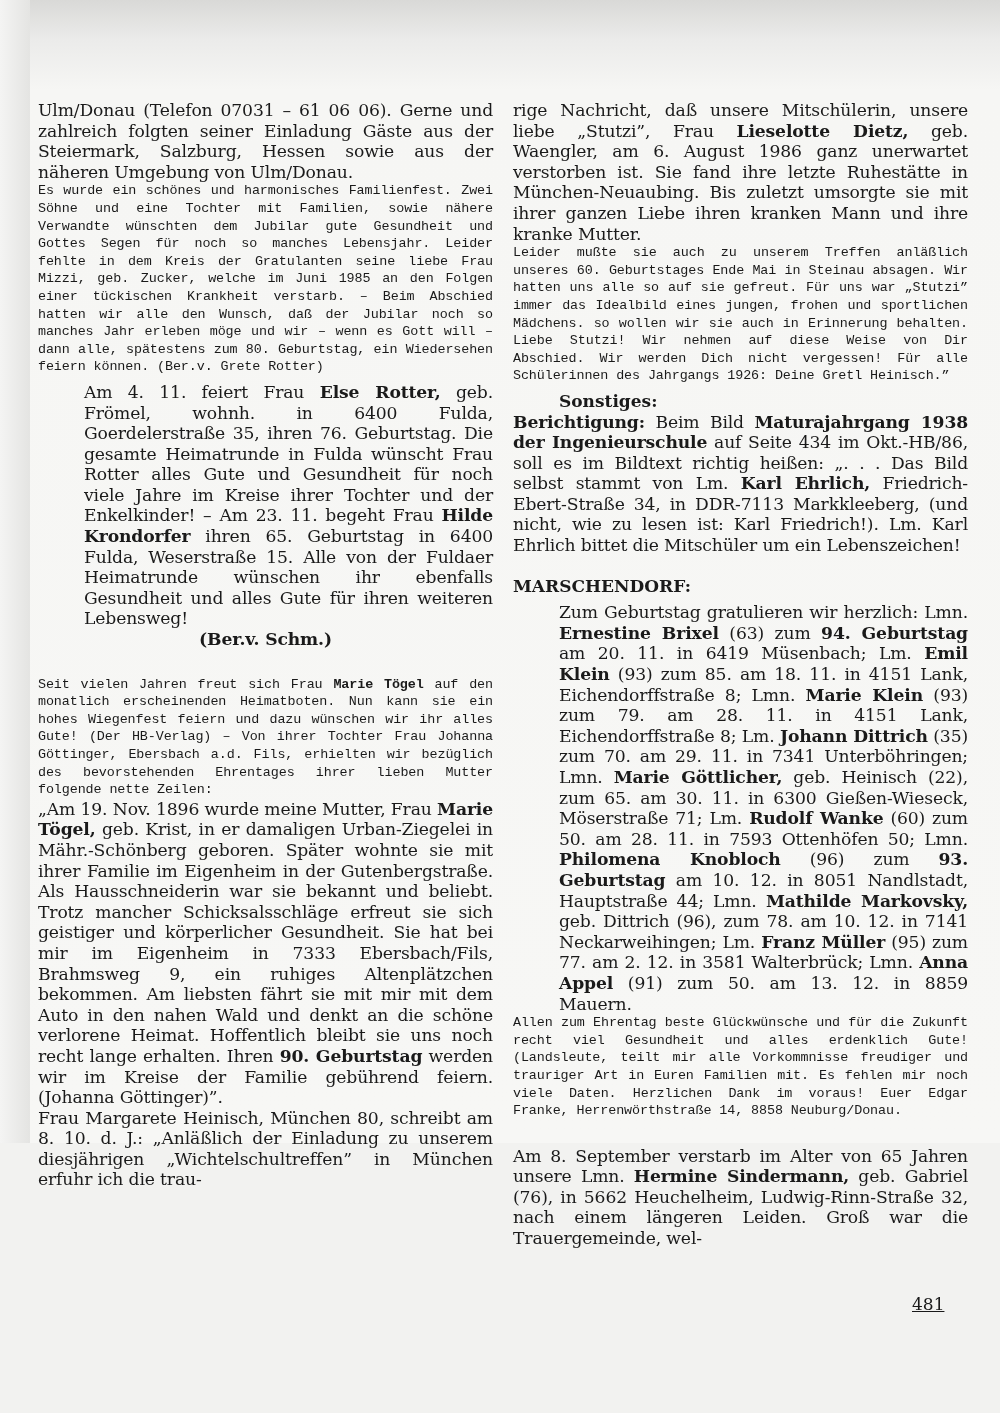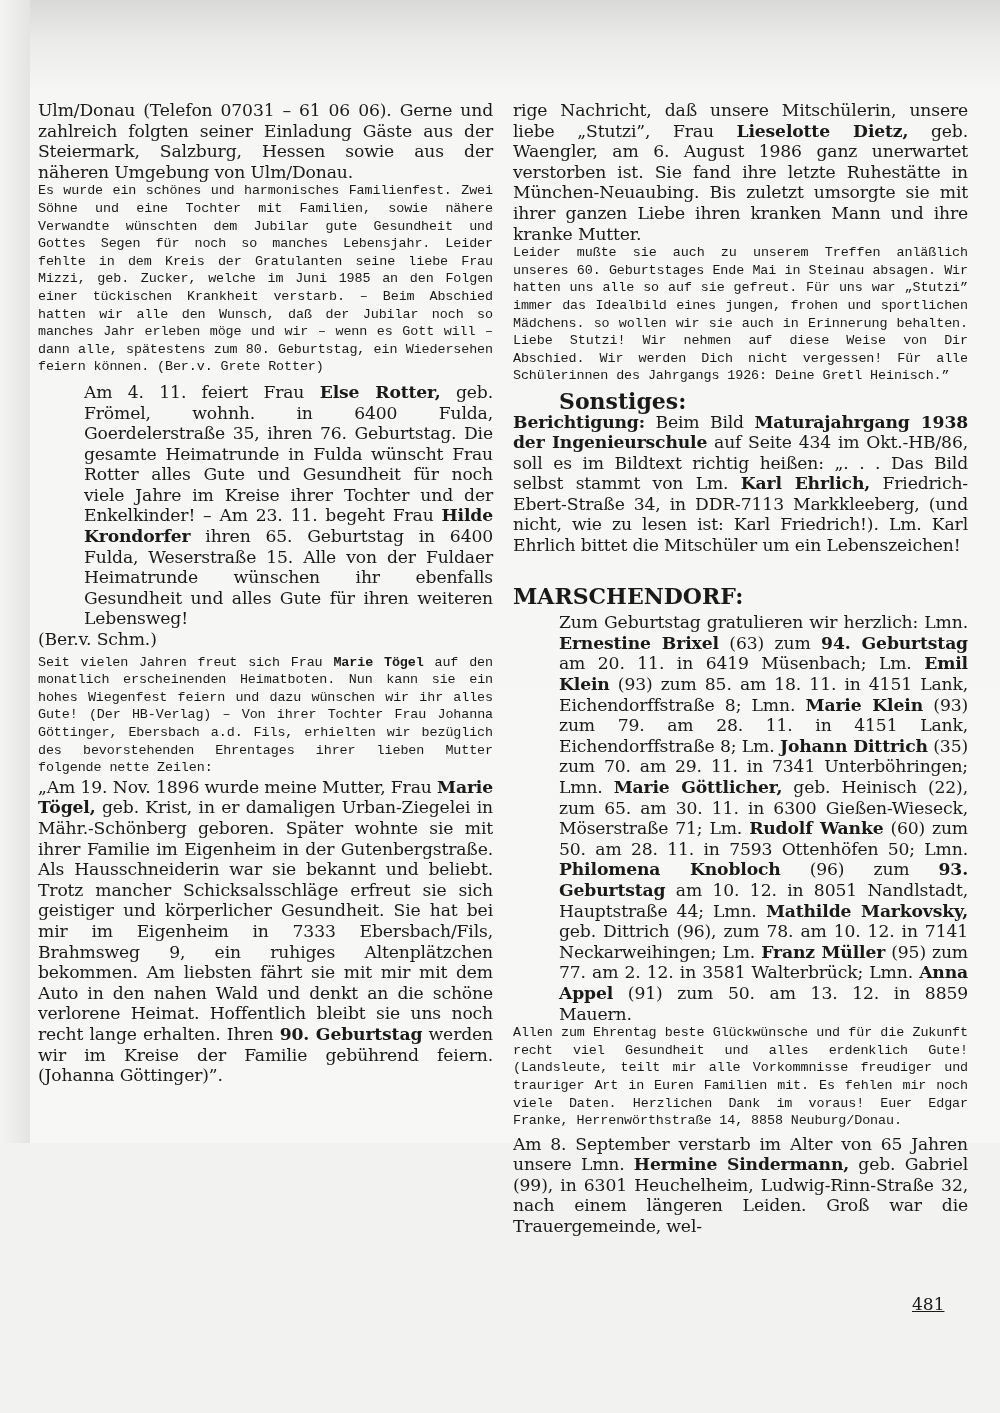--- a/index.html
+++ b/index.html
@@ -31,7 +31,7 @@
   .gap-m { margin-top: 4px; }
   .gap-l { margin-top: 30px; }
   .right { text-align: left; }
-  .heading { font-weight: bold; font-size: 22px; line-height: 20.6px; }
+  .heading { font-weight: bold; font-size: 17px; line-height: 20.6px; }
   .page-number {
     position: absolute; left: 912px; top: 1294px; font-size: 17px; text-decoration: underline;
   }

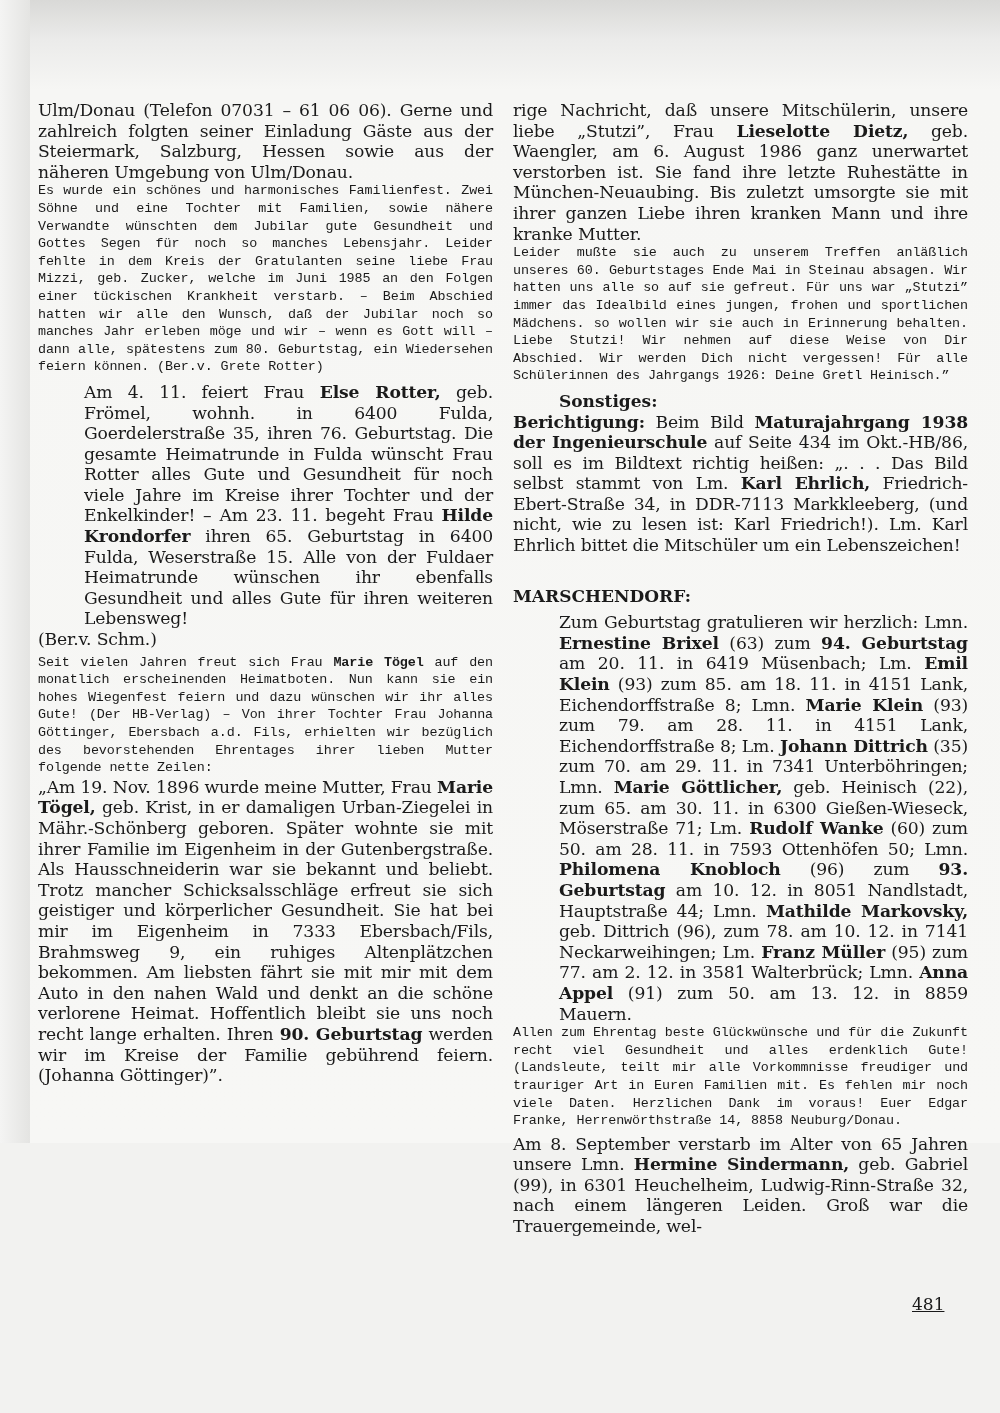--- a/index.html
+++ b/index.html
@@ -29,7 +29,7 @@
   b { font-weight: bold; }
   .gap-s { margin-top: 6px; margin-left: 46px; }
   .gap-m { margin-top: 4px; }
-  .gap-l { margin-top: 30px; }
+  .gap-l { margin-top: 20px; }
   .right { text-align: left; }
   .heading { font-weight: bold; font-size: 17px; line-height: 20.6px; }
   .page-number {

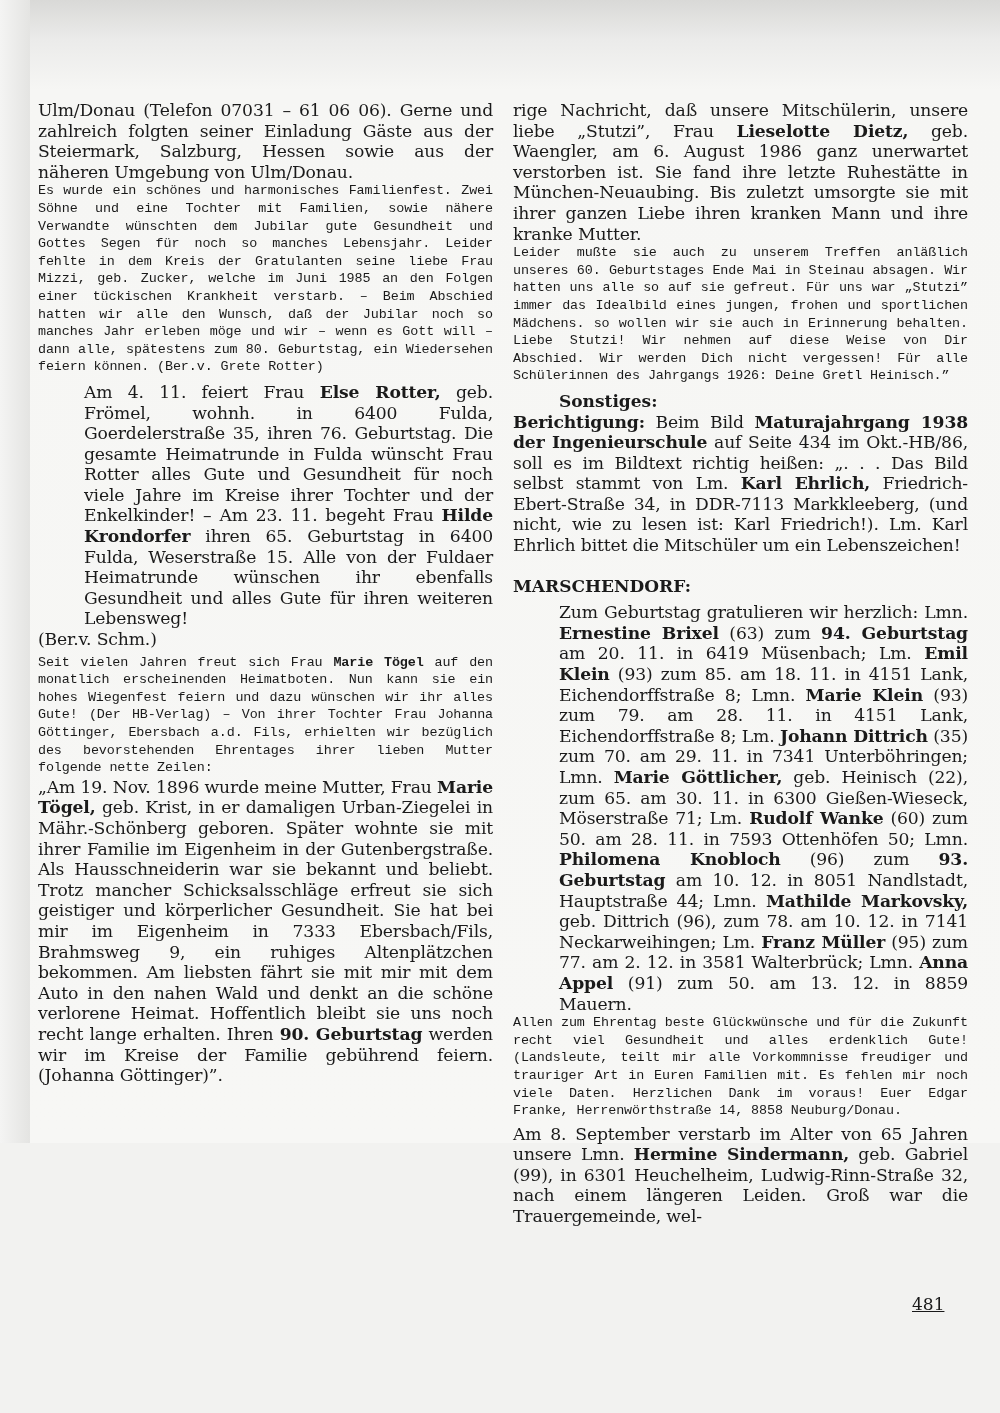--- a/index.html
+++ b/index.html
@@ -30,7 +30,7 @@
   .gap-s { margin-top: 6px; margin-left: 46px; }
   .gap-m { margin-top: 4px; }
   .gap-l { margin-top: 20px; }
-  .right { text-align: left; }
+  .right { text-align: center; font-weight: bold; }
   .heading { font-weight: bold; font-size: 17px; line-height: 20.6px; }
   .page-number {
     position: absolute; left: 912px; top: 1294px; font-size: 17px; text-decoration: underline;

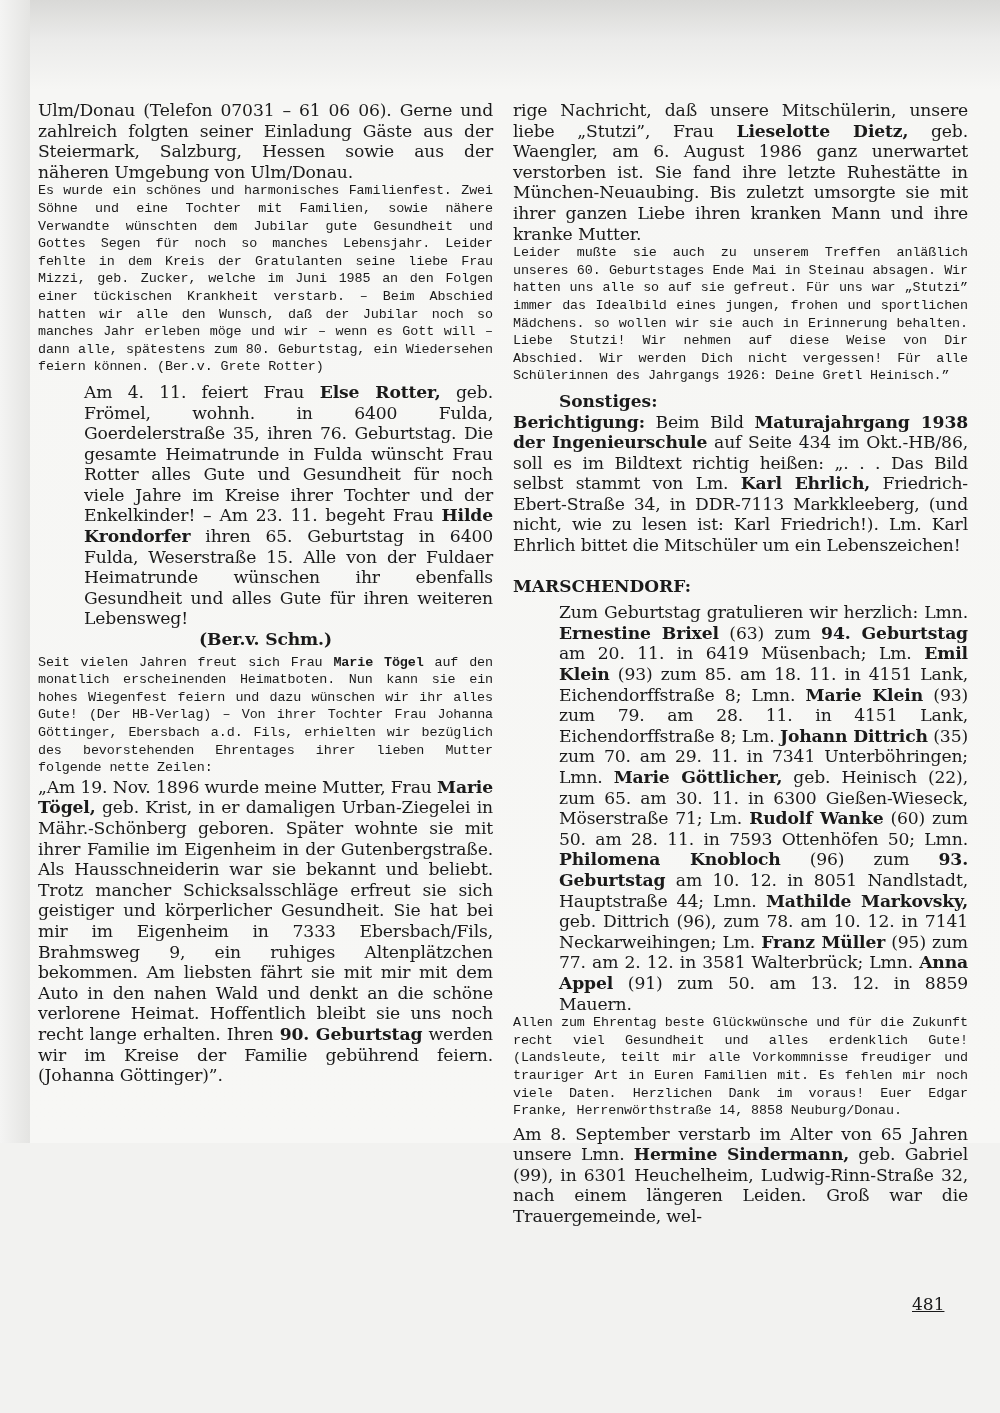--- a/index.html
+++ b/index.html
@@ -28,7 +28,7 @@
   .sm { font-size: 13.4px; line-height: 17.6px; letter-spacing: -0.1px; font-family: Liberation Mono, monospace; }
   b { font-weight: bold; }
   .gap-s { margin-top: 6px; margin-left: 46px; }
-  .gap-m { margin-top: 4px; }
+  .gap-m { margin-top: 26px; }
   .gap-l { margin-top: 20px; }
   .right { text-align: center; font-weight: bold; }
   .heading { font-weight: bold; font-size: 17px; line-height: 20.6px; }

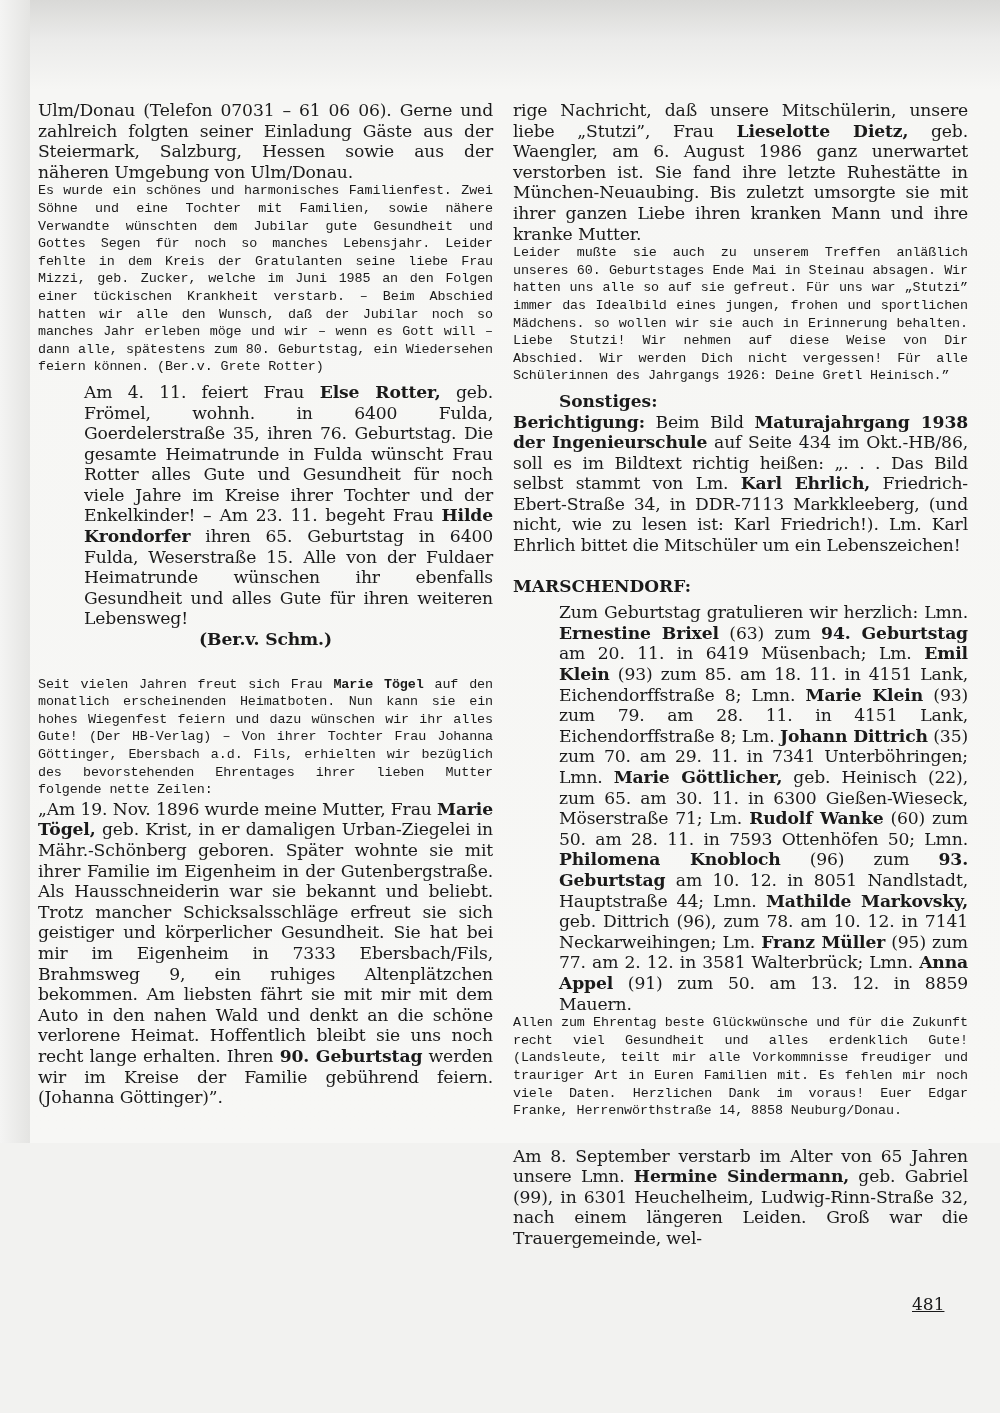--- a/index.html
+++ b/index.html
@@ -52,6 +52,7 @@
 
     <p class="lg"><span>„Am 19. Nov. 1896 wurde meine Mutter, Frau </span><b>Marie Tögel,</b><span> geb. Krist, in er damaligen Urban-Ziegelei in Mähr.-Schönberg geboren. Später wohnte sie mit ihrer Familie im Eigenheim in der Gutenbergstraße. Als Hausschneiderin war sie bekannt und beliebt. Trotz mancher Schicksalsschläge erfreut sie sich geistiger und körperlicher Gesundheit. Sie hat bei mir im Eigenheim in 7333 Ebersbach/Fils, Brahmsweg 9, ein ruhiges Altenplätzchen bekommen. Am liebsten fährt sie mit mir mit dem Auto in den nahen Wald und denkt an die schöne verlorene Heimat. Hoffentlich bleibt sie uns noch recht lange erhalten. Ihren </span><b>90. Geburtstag</b><span> werden wir im Kreise der Familie gebührend feiern. (Johanna Göttinger)”.</span></p>
 
+    <p class="lg">Frau Margarete Heinisch, München 80, schreibt am 8. 10. d. J.: „Anläßlich der Einladung zu unserem diesjährigen „Wichtelschultreffen” in München erfuhr ich die trau-</p>
   </div>
 
   <div class="col col-right">

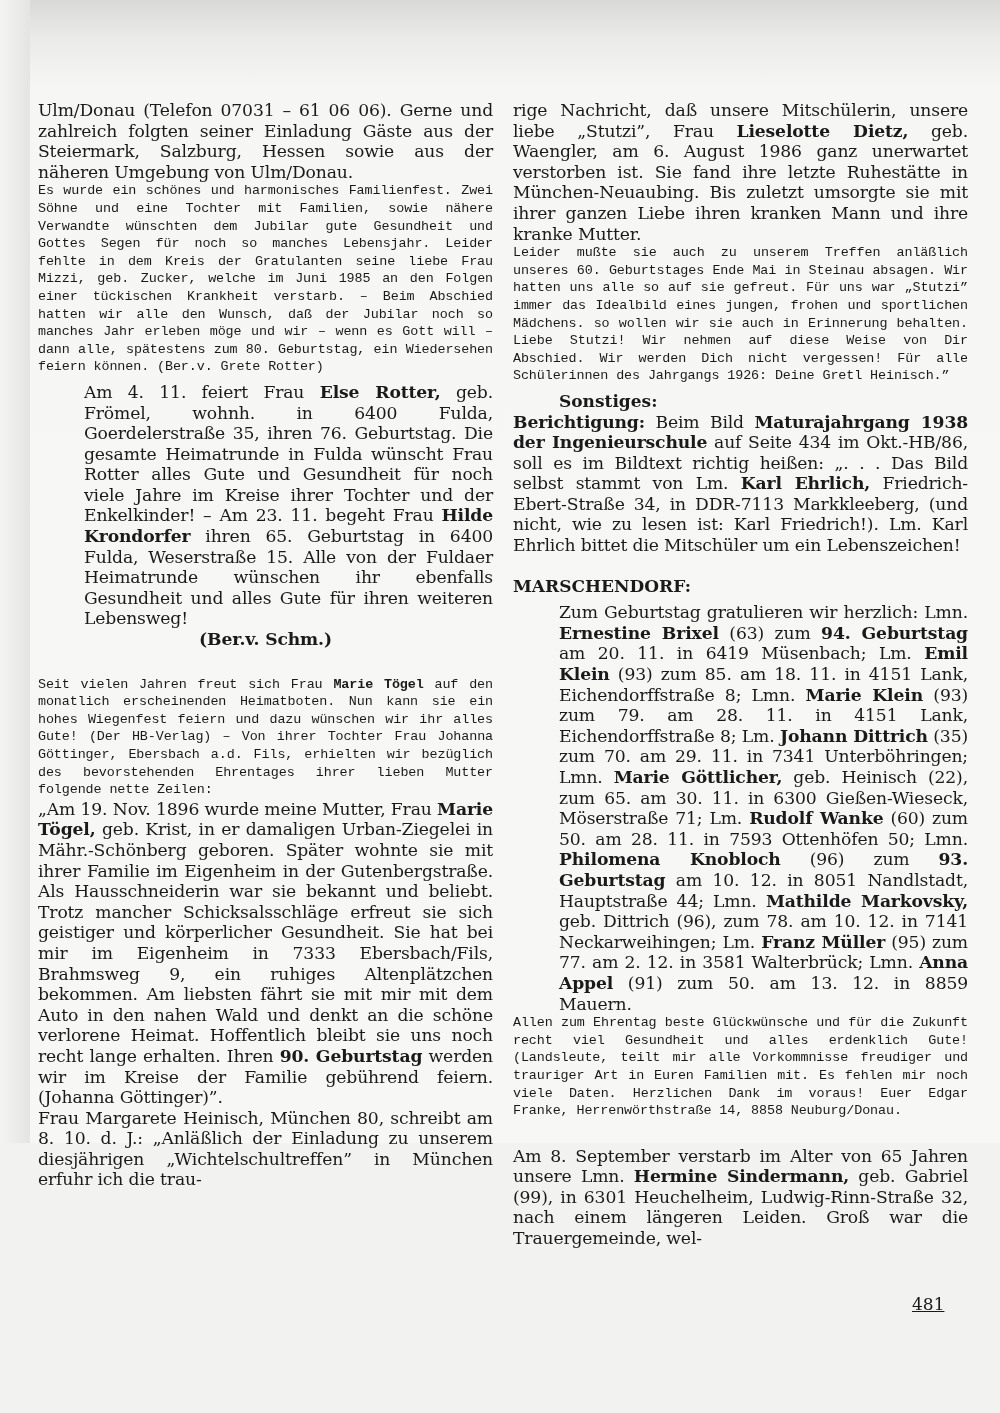--- a/index.html
+++ b/index.html
@@ -66,7 +66,7 @@
     <p class="lg gap-s"><span>Zum Geburtstag gratulieren wir herzlich: Lmn. </span><b>Ernestine Brixel</b><span> (63) zum </span><b>94. Geburtstag</b><span> am 20. 11. in 6419 Müsenbach; Lm. </span><b>Emil Klein</b><span> (93) zum 85. am 18. 11. in 4151 Lank, Eichendorffstraße 8; Lmn. </span><b>Marie Klein</b><span> (93) zum 79. am 28. 11. in 4151 Lank, Eichendorffstraße 8; Lm. </span><b>Johann Dittrich</b><span> (35) zum 70. am 29. 11. in 7341 Unterböhringen; Lmn. </span><b>Marie Göttlicher,</b><span> geb. Heinisch (22), zum 65. am 30. 11. in 6300 Gießen-Wieseck, Möserstraße 71; Lm. </span><b>Rudolf Wanke</b><span> (60) zum 50. am 28. 11. in 7593 Ottenhöfen 50; Lmn. </span><b>Philomena Knobloch</b><span> (96) zum </span><b>93. Geburtstag</b><span> am 10. 12. in 8051 Nandlstadt, Hauptstraße 44; Lmn. </span><b>Mathilde Markovsky,</b><span> geb. Dittrich (96), zum 78. am 10. 12. in 7141 Neckarweihingen; Lm. </span><b>Franz Müller</b><span> (95) zum 77. am 2. 12. in 3581 Walterbrück; Lmn. </span><b>Anna Appel</b><span> (91) zum 50. am 13. 12. in 8859 Mauern.</span></p>
     <p class="sm">Allen zum Ehrentag beste Glückwünsche und für die Zukunft recht viel Gesundheit und alles erdenklich Gute! (Landsleute, teilt mir alle Vorkommnisse freudiger und trauriger Art in Euren Familien mit. Es fehlen mir noch viele Daten. Herzlichen Dank im voraus! Euer Edgar Franke, Herrenwörthstraße 14, 8858 Neuburg/Donau.</p>
 
-    <p class="lg gap-m"><span>Am 8. September verstarb im Alter von 65 Jahren unsere Lmn. </span><b>Hermine Sindermann,</b><span> geb. Gabriel (99), in 6301 Heuchelheim, Ludwig-Rinn-Straße 32, nach einem längeren Leiden. Groß war die Trauergemeinde, wel-</span></p>
+    <p class="lg gap-m"><span>Am 8. September verstarb im Alter von 65 Jahren unsere Lmn. </span><b>Hermine Sindermann,</b><span> geb. Gabriel (76), in 5662 Heuchelheim, Ludwig-Rinn-Straße 32, nach einem längeren Leiden. Groß war die Trauergemeinde, wel-</span></p>
   </div>
 
   <div class="page-number">481</div>

